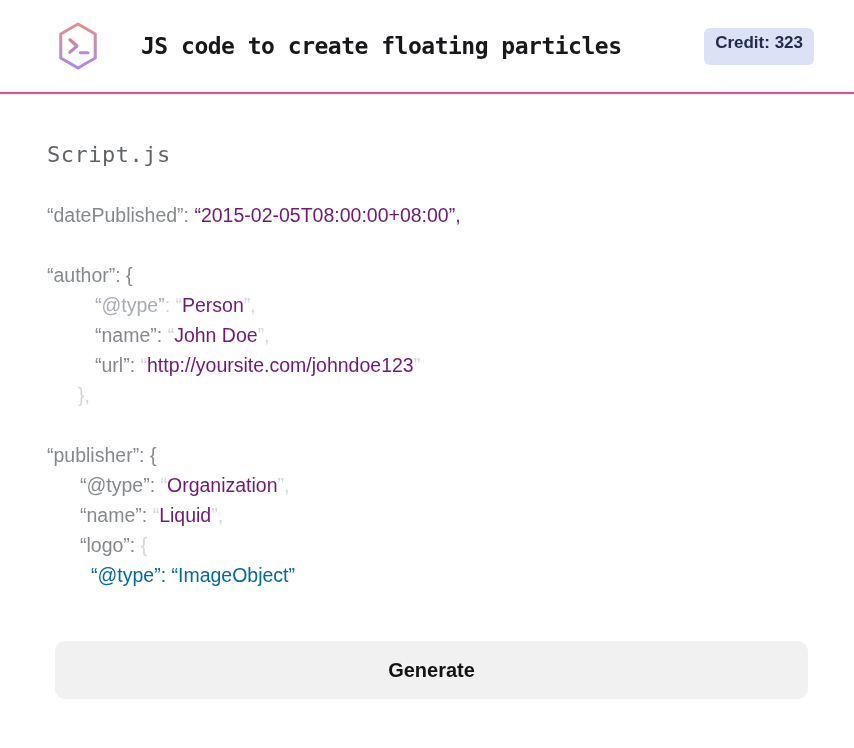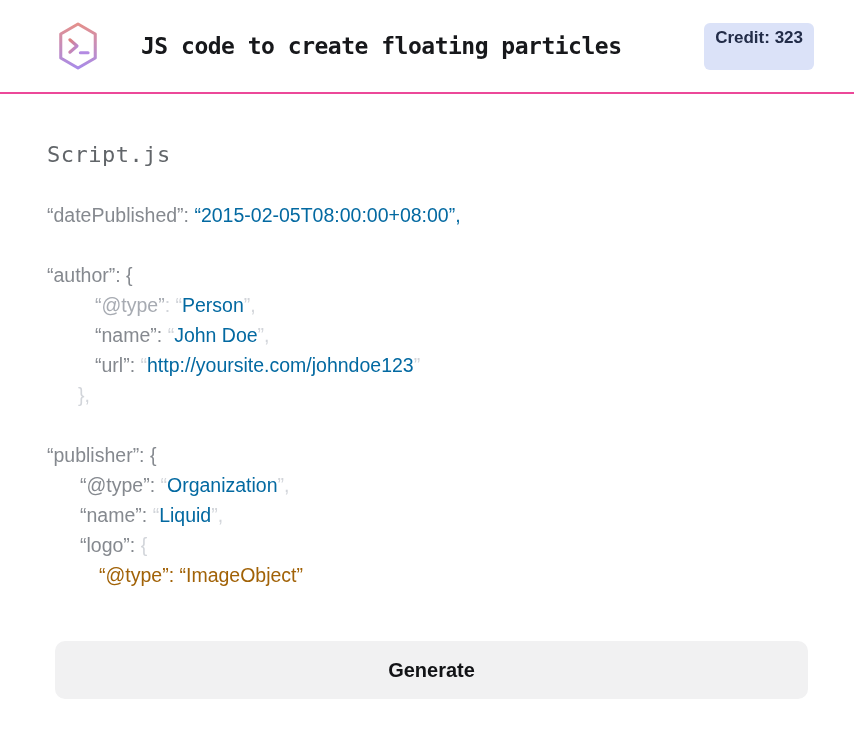--- a/index.html
+++ b/index.html
@@ -43,7 +43,7 @@
     color: #222c48;
     font-size: 17px;
     font-weight: 700;
-    padding: 5px 11px 22px;
+    padding: 5px 11px 12px;
     border-radius: 6px;
     white-space: nowrap;
   }

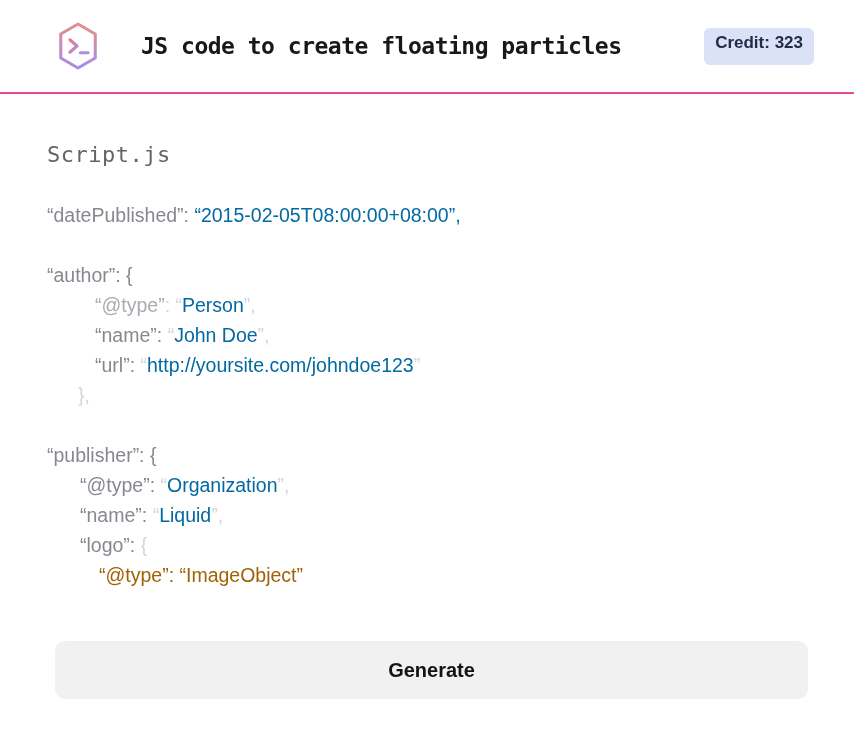--- a/index.html
+++ b/index.html
@@ -69,7 +69,7 @@
   .tok-k  { color: #85898f; text-align: right; }  
   .tok-kl { color: #a7abb2; }  
   .tok-p  { color: #d2d5da; }  
-  .tok-v  { color: #0369a1; }  
+  .tok-v  { color: #701a75; }  
   .tok-g  { color: #a16207; margin-left: 8px; }  
 
   

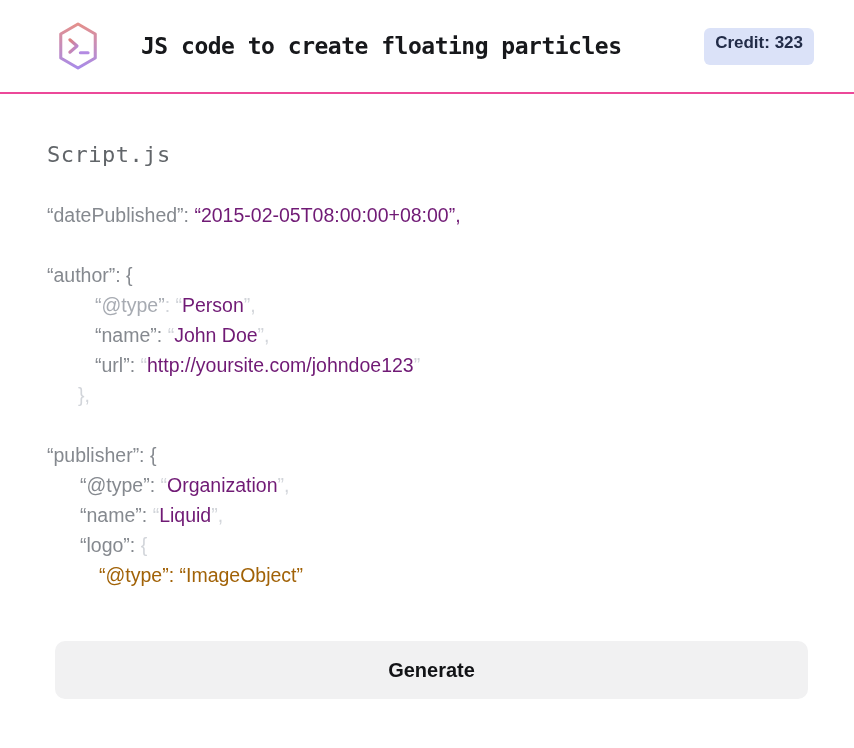--- a/index.html
+++ b/index.html
@@ -70,7 +70,7 @@
   .tok-kl { color: #a7abb2; }  
   .tok-p  { color: #d2d5da; }  
   .tok-v  { color: #701a75; }  
-  .tok-g  { color: #a16207; margin-left: 8px; }  
+  .tok-g  { color: #0369a1; }  
 
   
   .footer {

